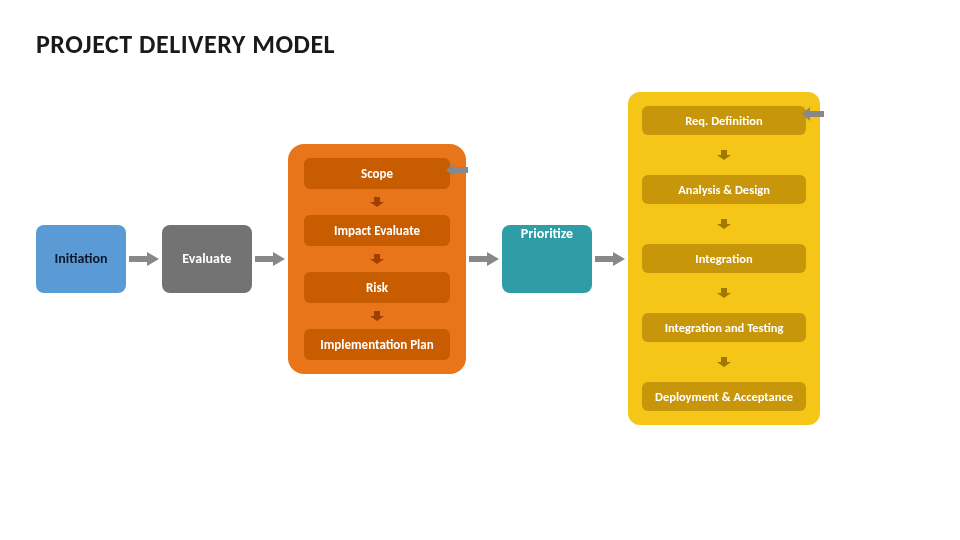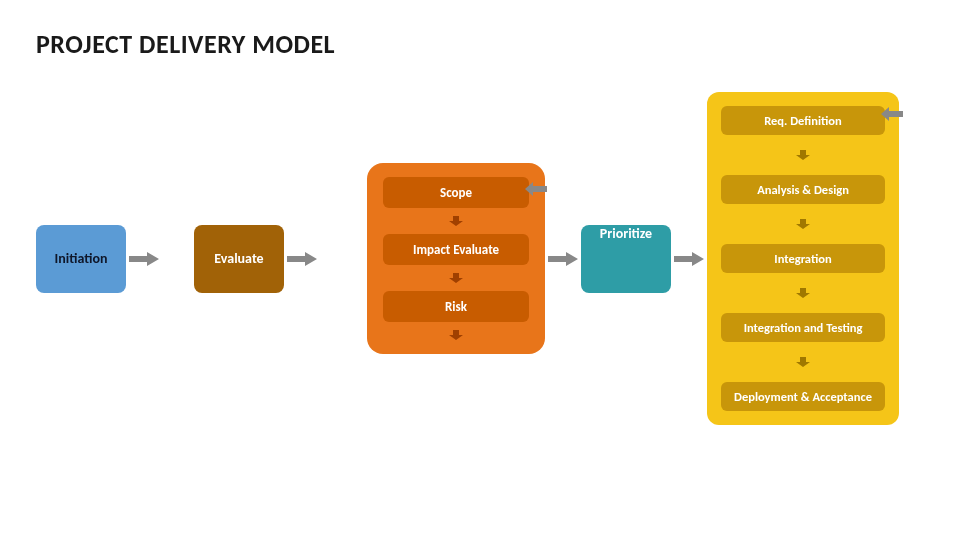--- a/index.html
+++ b/index.html
@@ -95,7 +95,6 @@
       width: 178px;
       flex-shrink: 0;
       position: relative;
-      margin-left: 47px;
     }
 
     .orange-item {

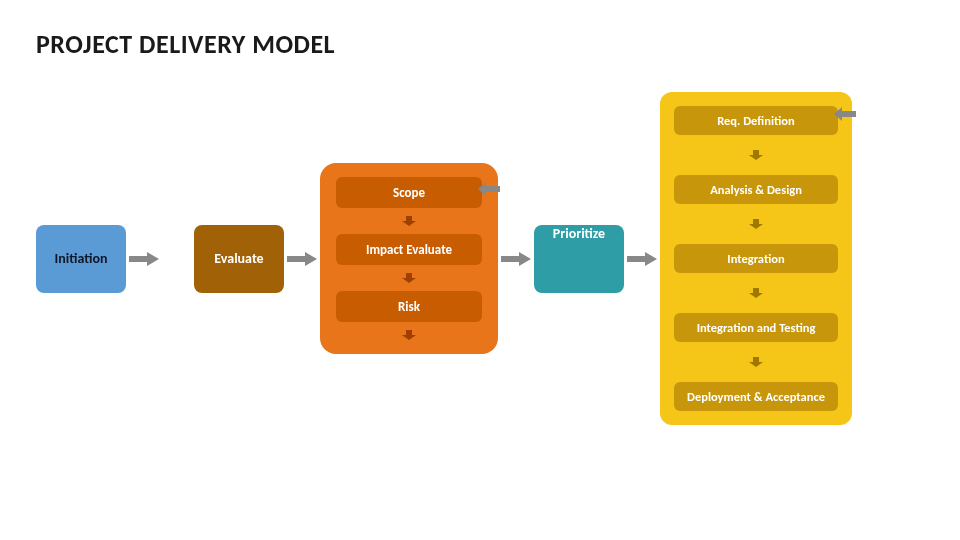--- a/index.html
+++ b/index.html
@@ -69,7 +69,7 @@
 
     
     .box-evaluate {
-      background: #a16207;
+      background: #737373;
       color: white;
       border-radius: 8px;
       width: 90px;
@@ -81,7 +81,6 @@
       font-size: 14px;
       font-weight: 600;
       flex-shrink: 0;
-      margin-left: 32px;
     }
 
     

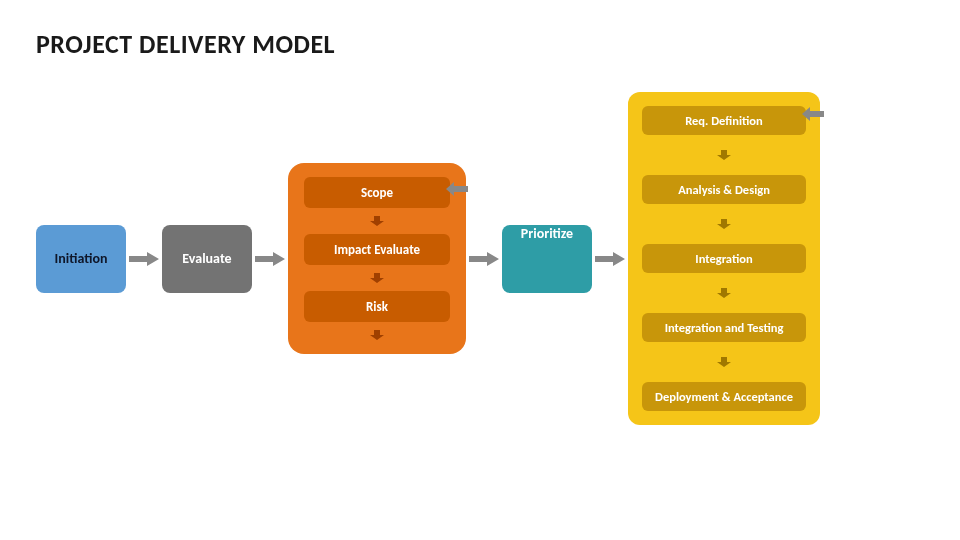--- a/index.html
+++ b/index.html
@@ -233,6 +233,9 @@
         </svg>
       </div>
 
+      <div class="orange-item">
+        <span>Implementation Plan</span>
+      </div>
     </div>
 
     <div class="arrow">

